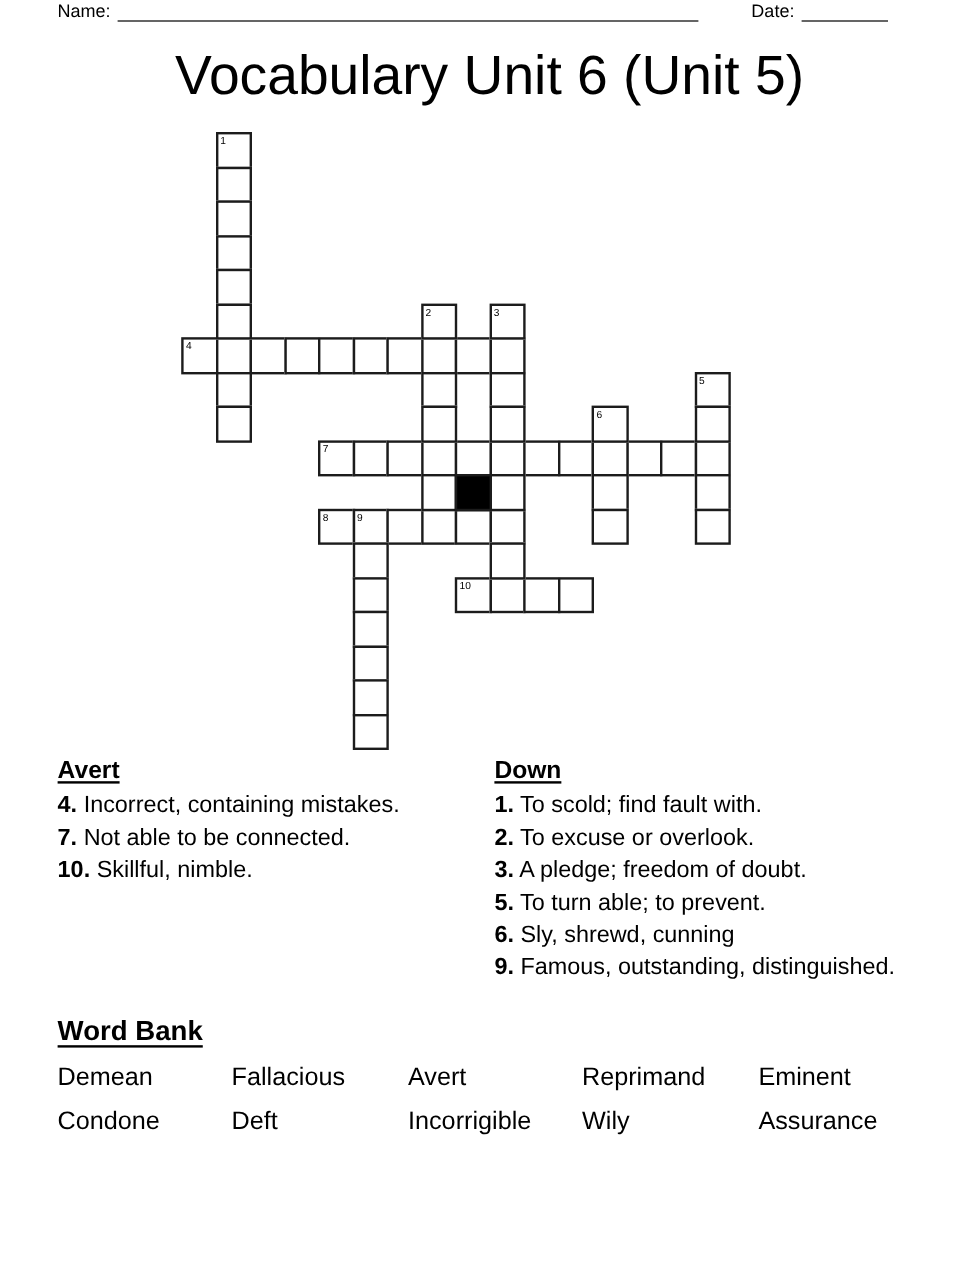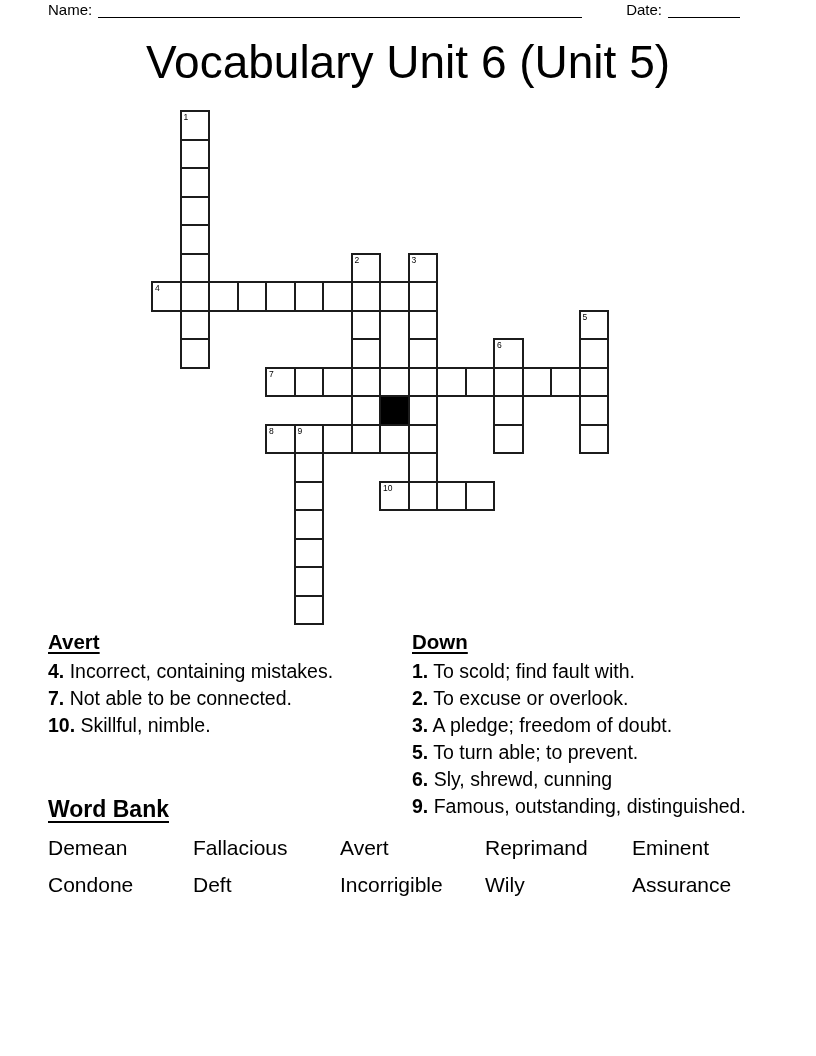--- a/index.html
+++ b/index.html
@@ -60,7 +60,7 @@
   .clue b { font-weight: bold; }
 
   
-  .wordbank { position: absolute; left: 48px; top: 795px; width: 706px; }
+  .wordbank { position: absolute; left: 48px; top: 845px; width: 706px; }
   .wb-heading {
     font-weight: bold; font-size: 23px; line-height: 28px;
     text-decoration: underline; text-decoration-thickness: 2px;

